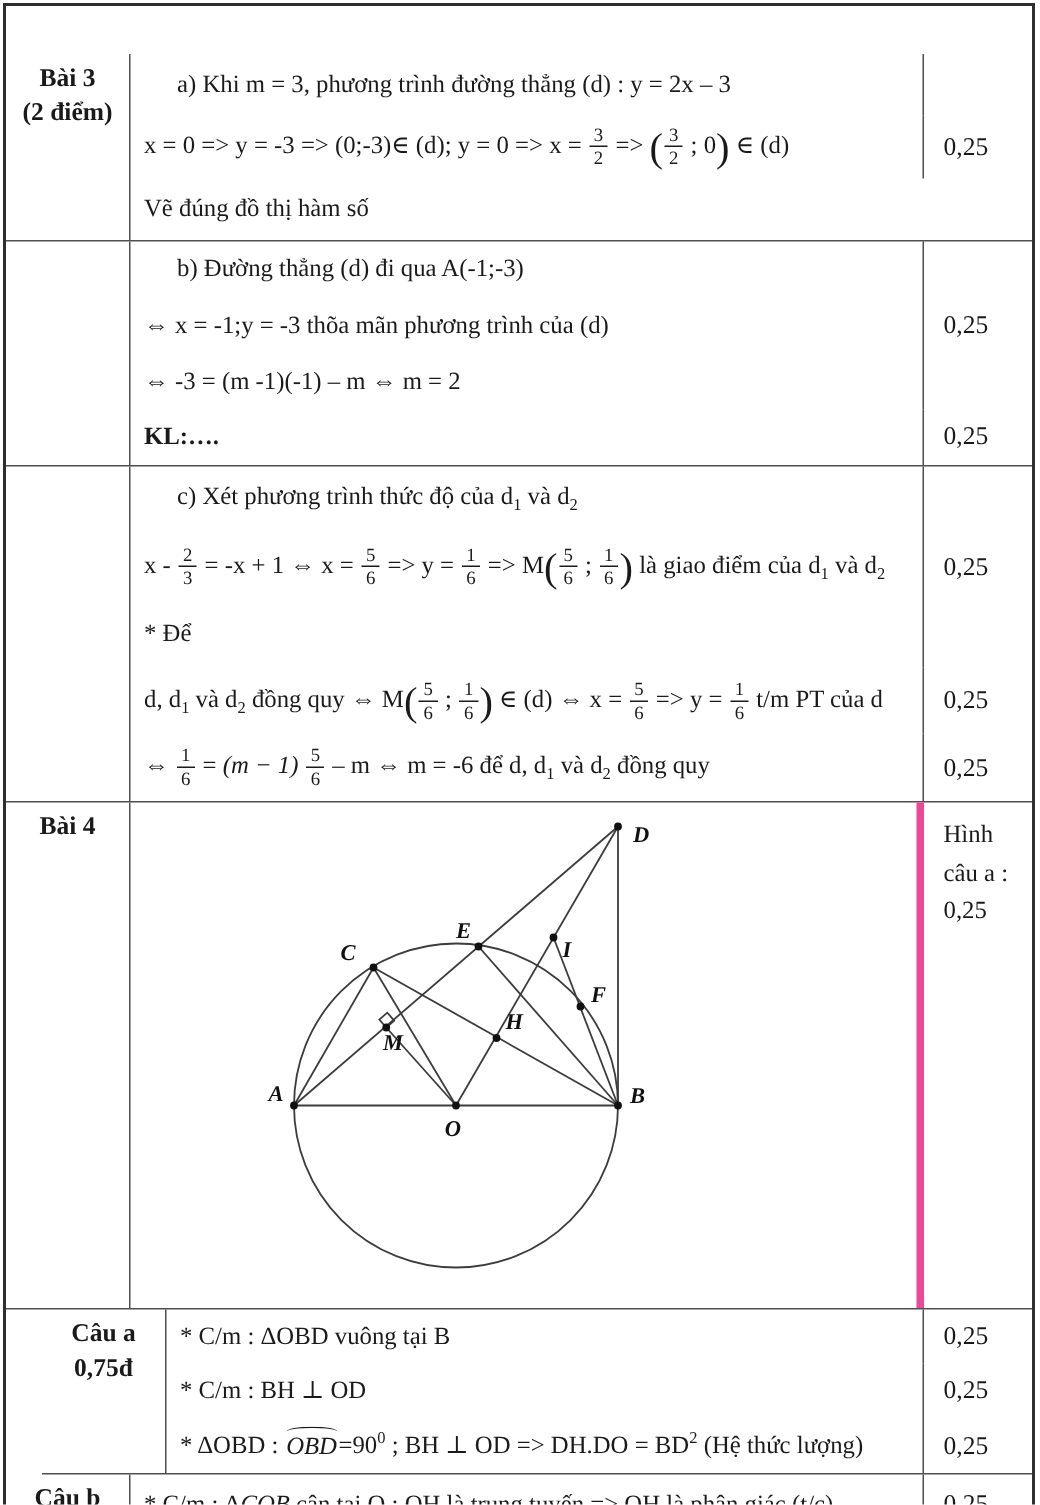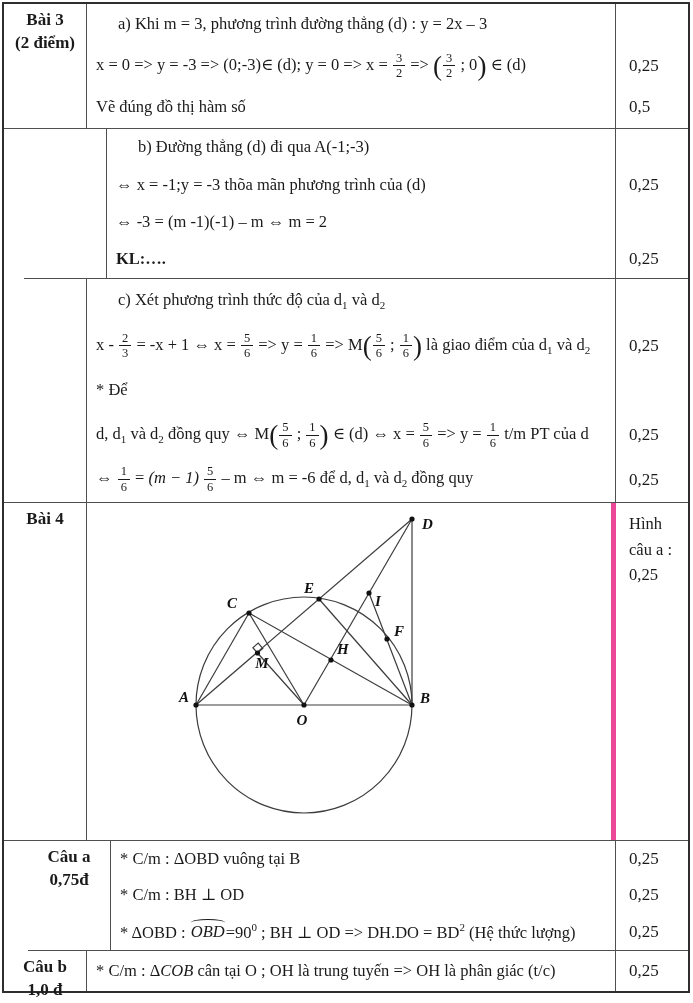--- a/index.html
+++ b/index.html
@@ -56,7 +56,7 @@
 <body>
 
 <div id="tbl">
-    <div class="row" style="height: 125px;">
+    <div class="row" style="height: 125px; margin-top: 32px;">
       <div class="lcell">
         <div>Bài 3</div>
         <div>(2 điểm)</div>

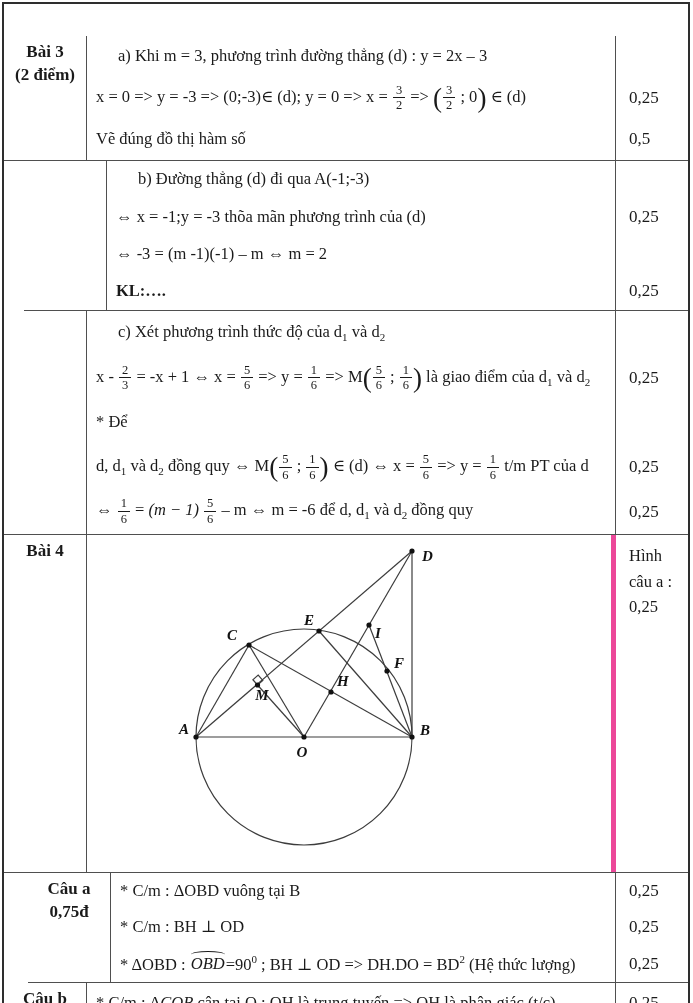--- a/index.html
+++ b/index.html
@@ -74,9 +74,6 @@
         </div>
         <div class="line">
           <div class="lc"><span>Vẽ đúng đồ thị hàm số</span></div>
-          <div class="ls">
-            <span>0,5</span>
-          </div>
         </div>
       </div>
     </div>

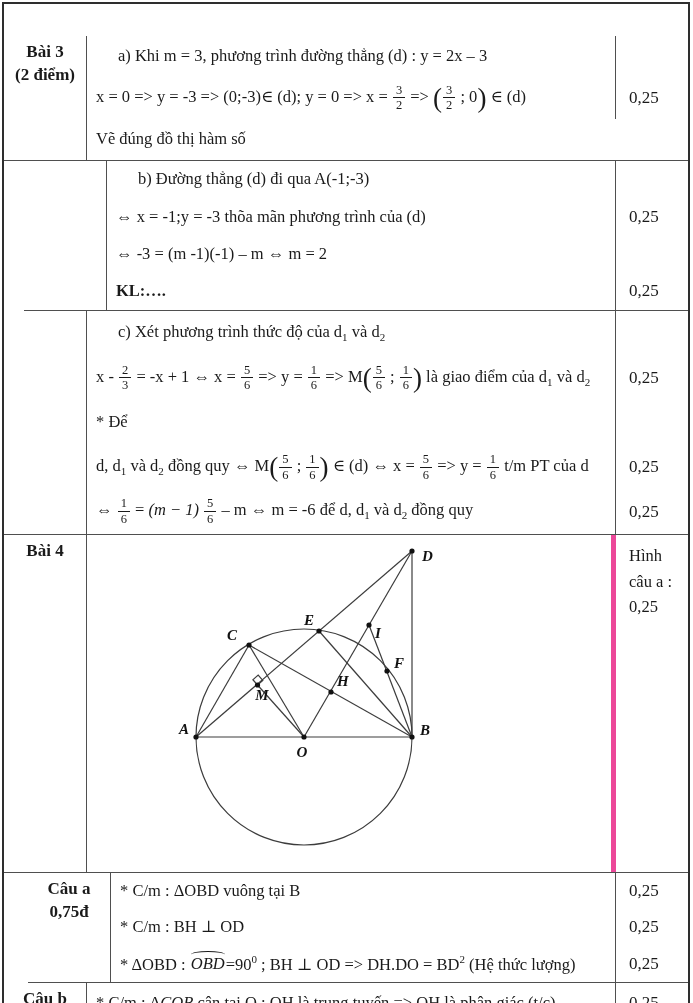--- a/index.html
+++ b/index.html
@@ -77,7 +77,7 @@
         </div>
       </div>
     </div>
-    <div class="row" style="height: 150px; margin-left: 20px;">
+    <div class="row" style="height: 150px;">
       <div class="lcell"></div>
       <div class="main">
         <div class="line">

